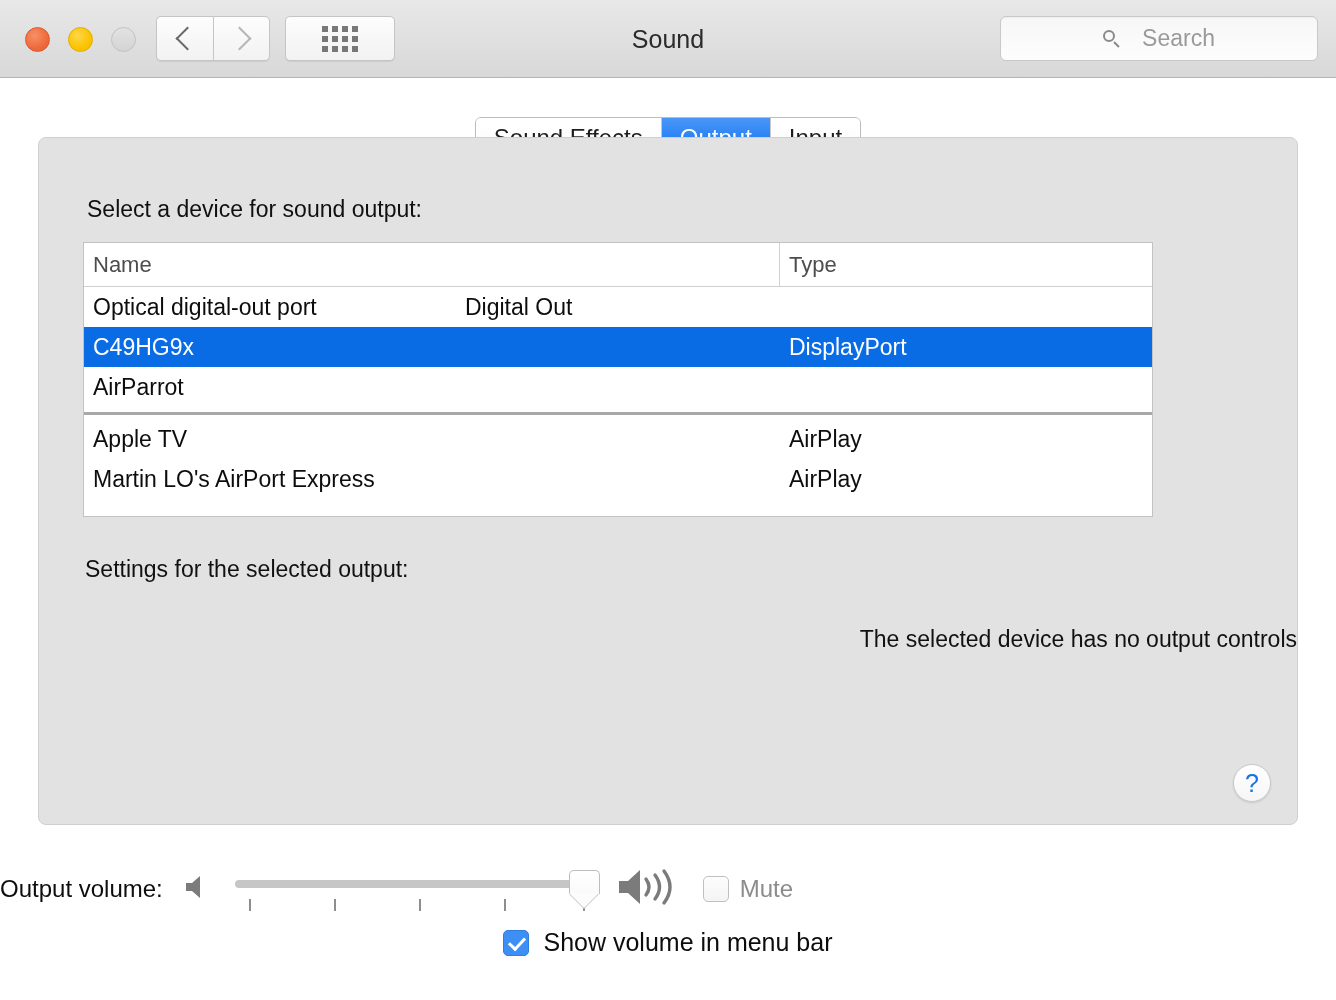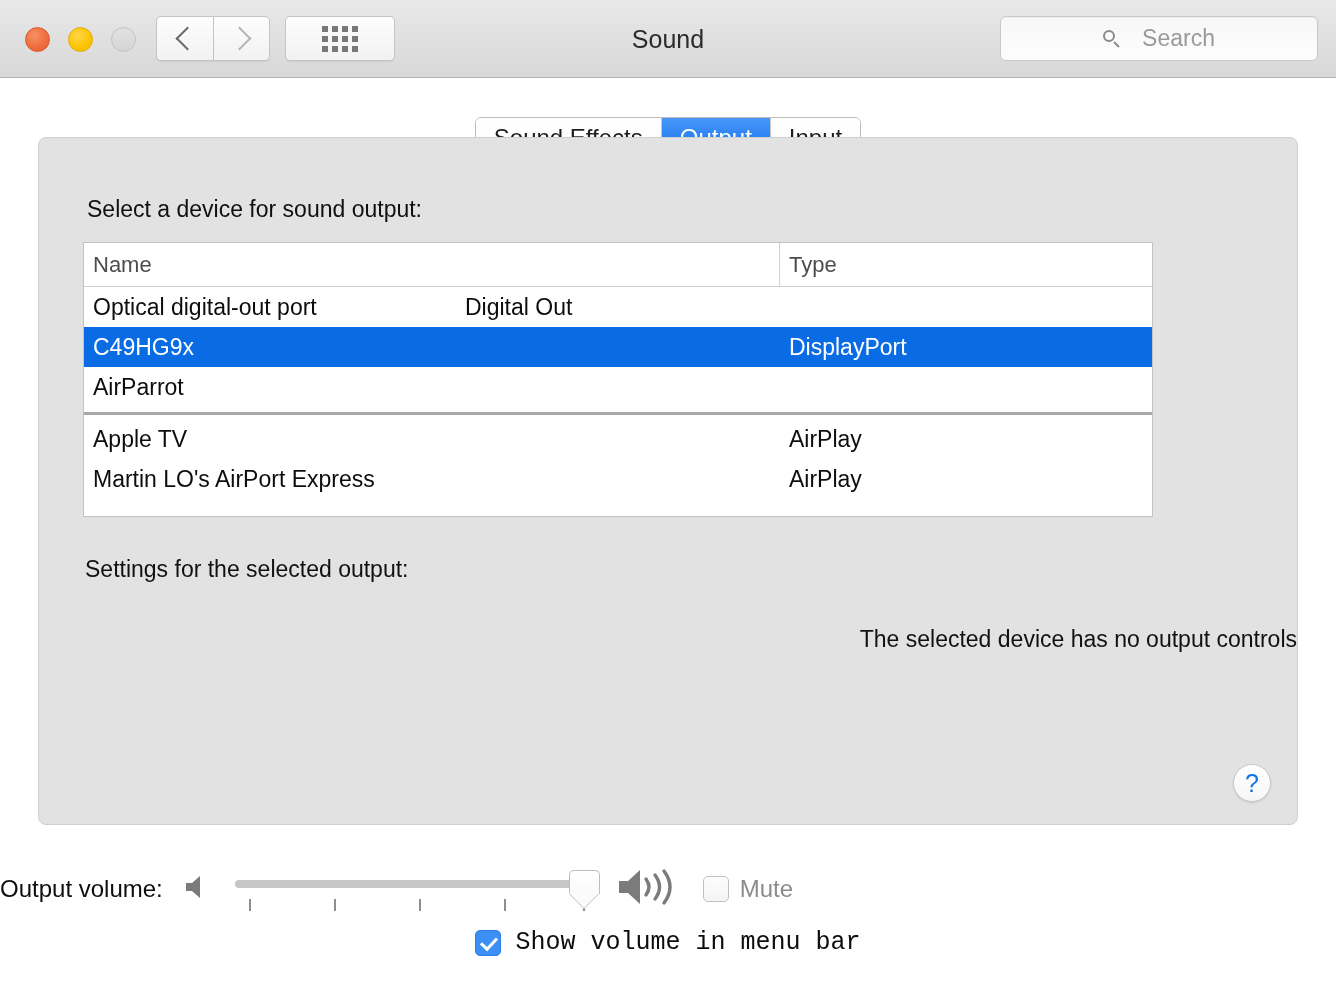--- a/index.html
+++ b/index.html
@@ -400,7 +400,6 @@
     align-items: center;
     justify-content: center;
     gap: 14px;
-    font-family: Liberation Mono, monospace;
   }
   .cb.checked {
     background: #3d8ff5;

